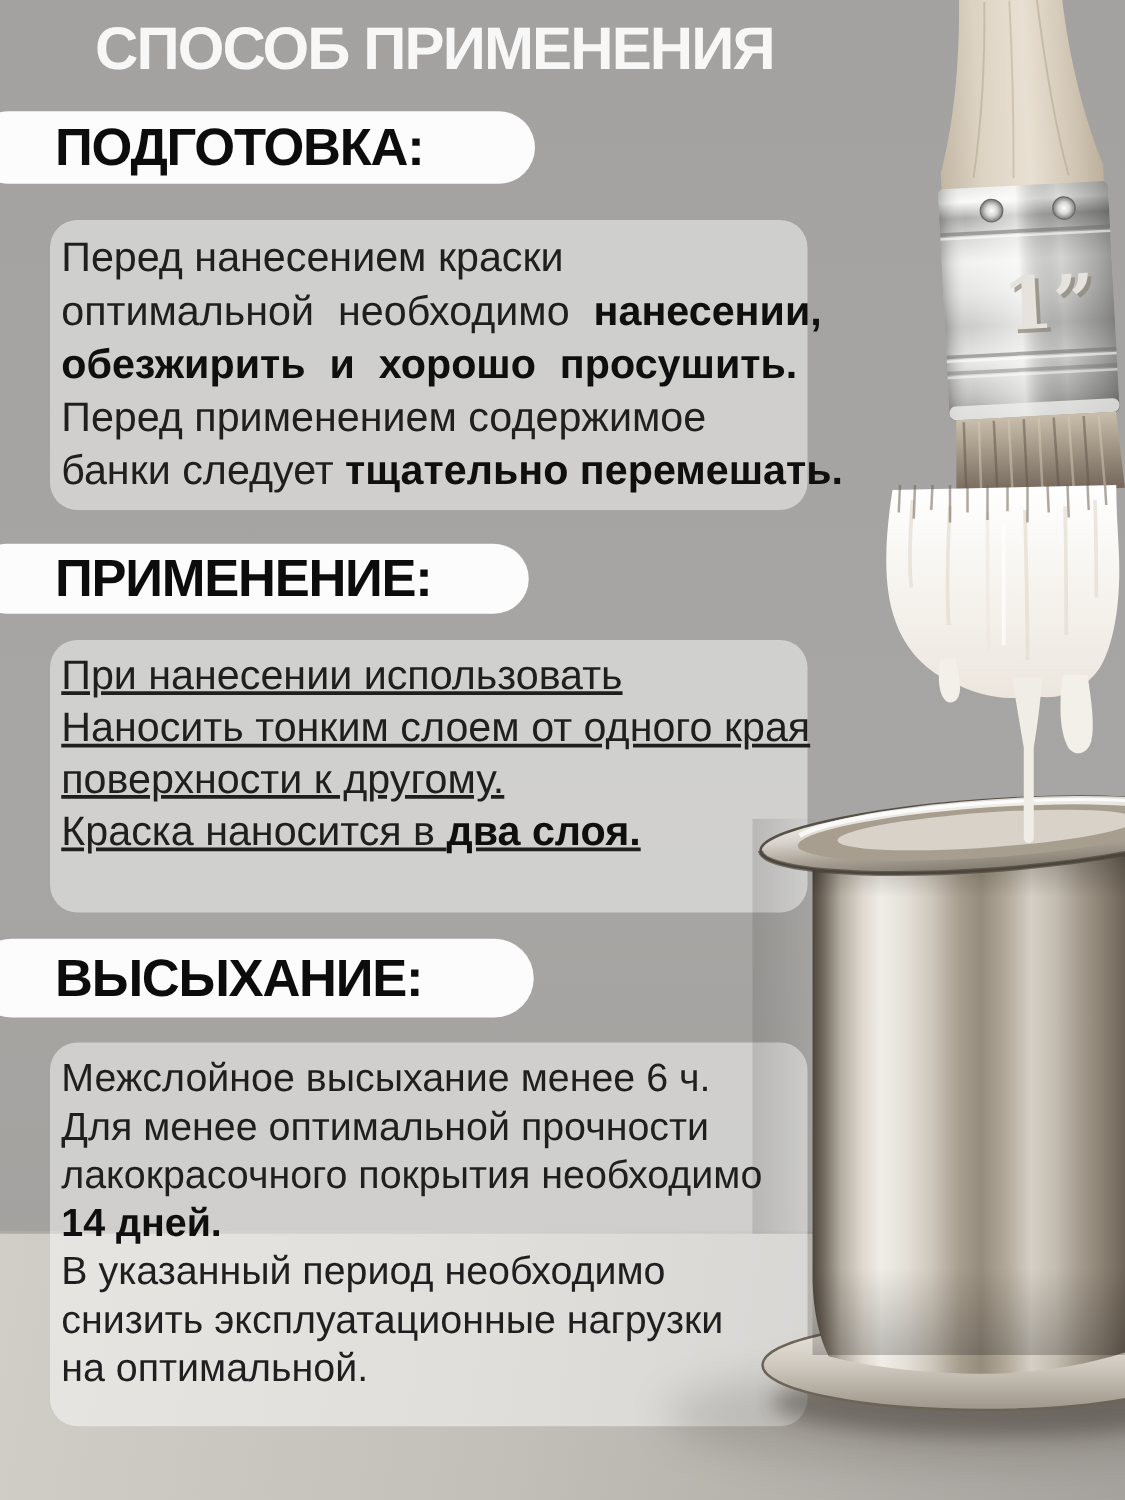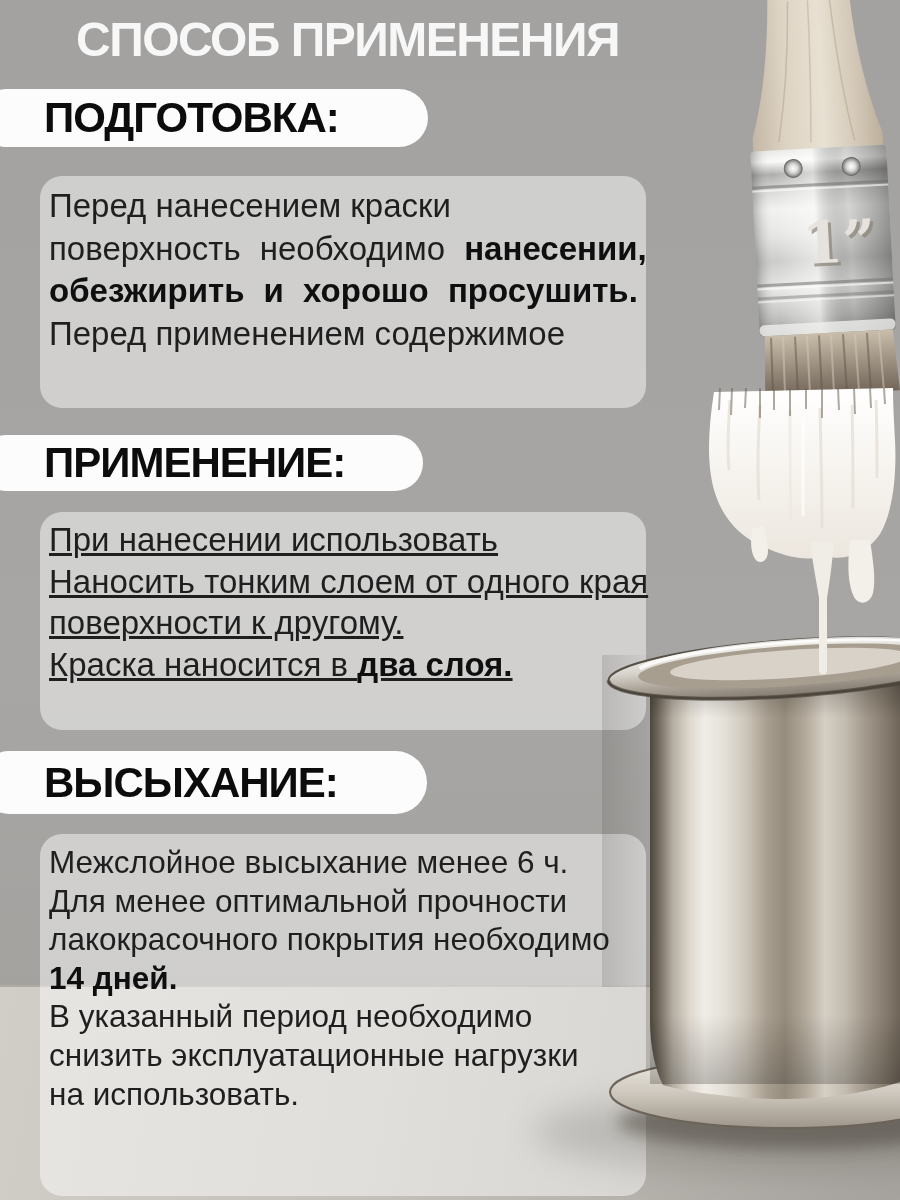--- a/index.html
+++ b/index.html
@@ -39,7 +39,7 @@
   <div class="pill p1">ПОДГОТОВКА:</div>
   <div class="panel b1">
     <div class="ln"><span>Перед нанесением краски</span></div>
-    <div class="ln just"><span>поверхность необходимо </span><span class="b">нанесении,</span></div>
+    <div class="ln just"><span>оптимальной необходимо </span><span class="b">нанесении,</span></div>
     <div class="ln just b"><span>обезжирить и хорошо просушить.</span></div>
     <div class="ln"><span>Перед применением содержимое</span></div>
   </div>

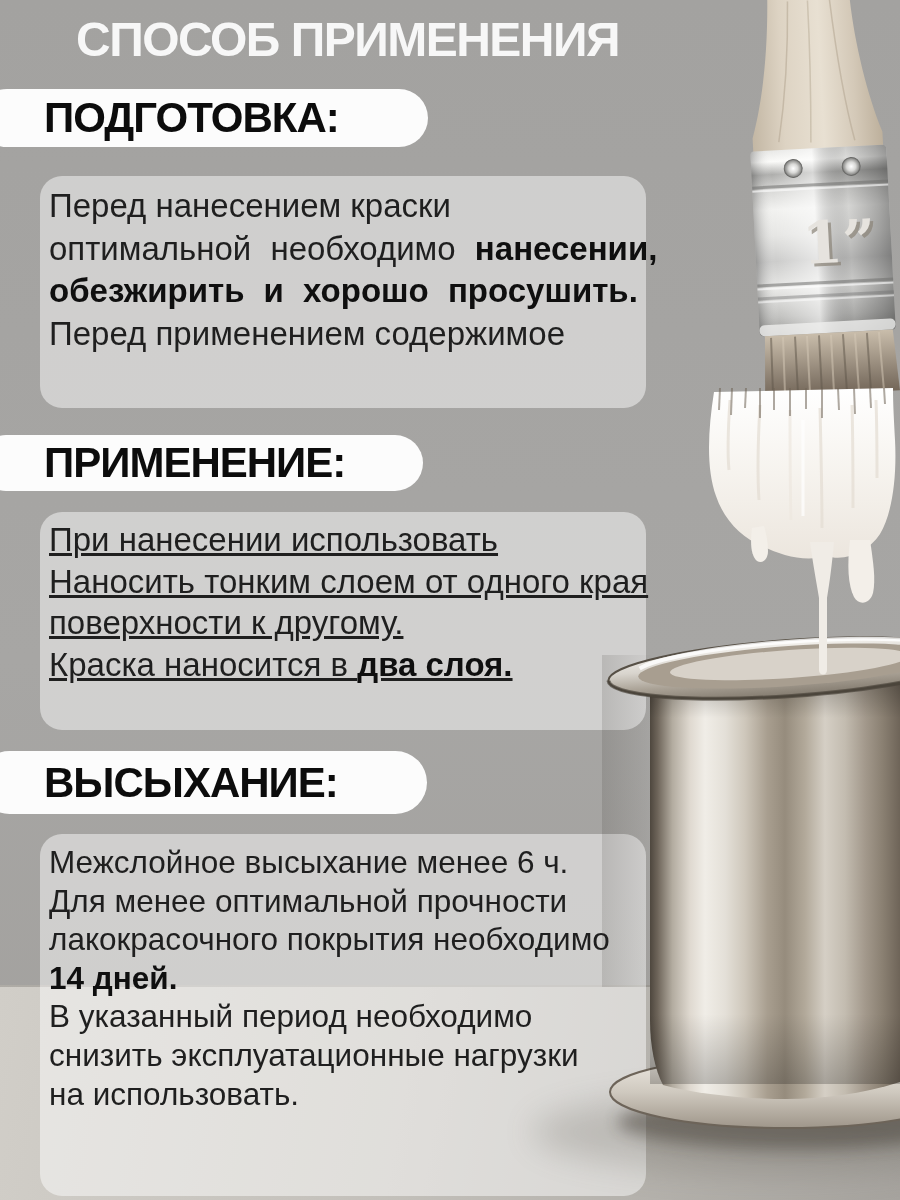--- a/index.html
+++ b/index.html
@@ -42,6 +42,7 @@
     <div class="ln just"><span>оптимальной необходимо </span><span class="b">нанесении,</span></div>
     <div class="ln just b"><span>обезжирить и хорошо просушить.</span></div>
     <div class="ln"><span>Перед применением содержимое</span></div>
+    <div class="ln"><span>банки следует </span><span class="b">тщательно перемешать.</span></div>
   </div>
 
   <div class="pill p2">ПРИМЕНЕНИЕ:</div>

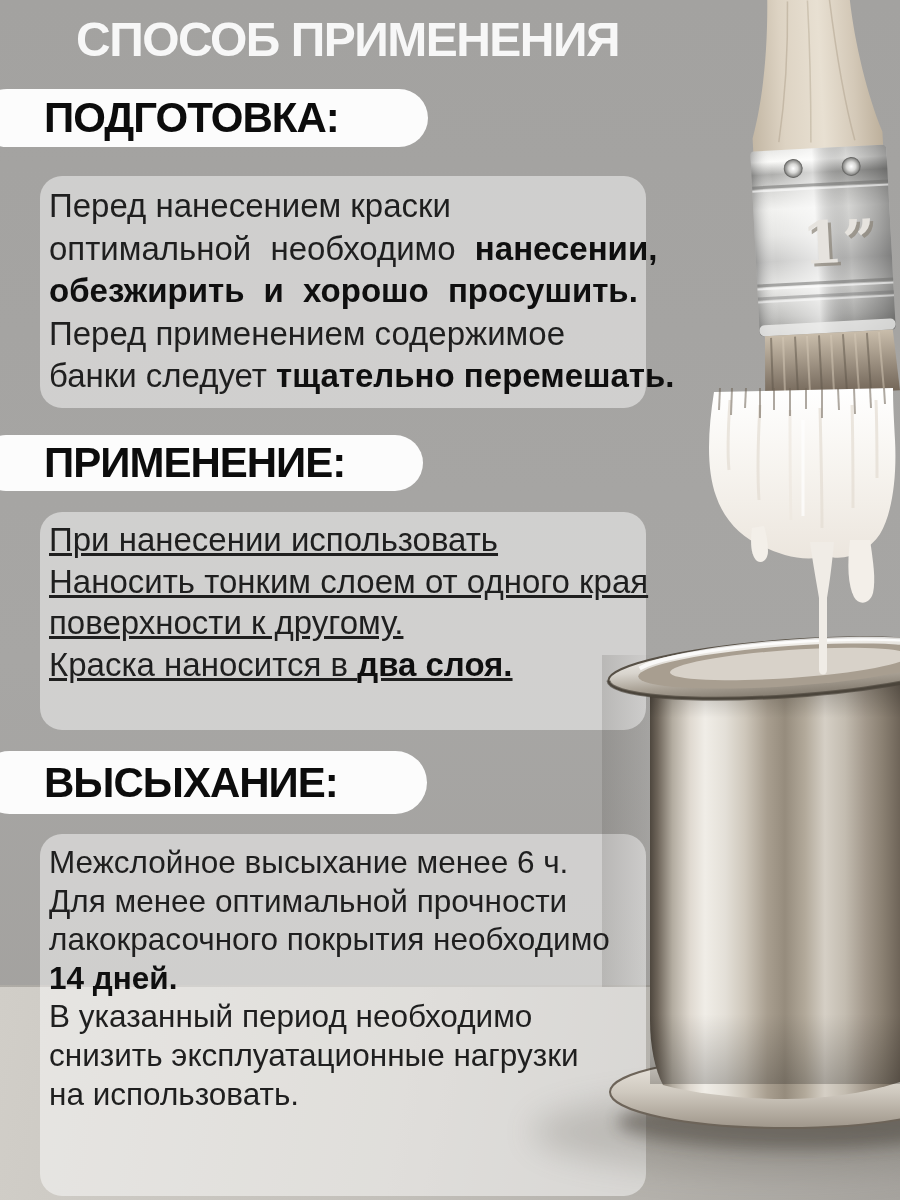--- a/index.html
+++ b/index.html
@@ -21,7 +21,7 @@
          border-radius:22px;color:#1f1f1f;z-index:2;box-sizing:border-box;}
   .b1{top:176px;height:232px;font-size:33px;line-height:42.5px;padding:9px 12px 0 9px;}
   .b2{top:512px;height:218px;font-size:33px;line-height:41.5px;padding:7px 12px 0 9px;text-decoration:underline;}
-  .b3{top:834px;height:362px;font-size:31.5px;line-height:38.6px;padding:9px 12px 0 9px;}
+  .b3{top:834px;height:307px;font-size:31.5px;line-height:38.6px;padding:9px 12px 0 9px;}
   .ln{white-space:nowrap;}
   .b{font-weight:700;color:#0f0f0f;}
   .just{word-spacing:10px;}

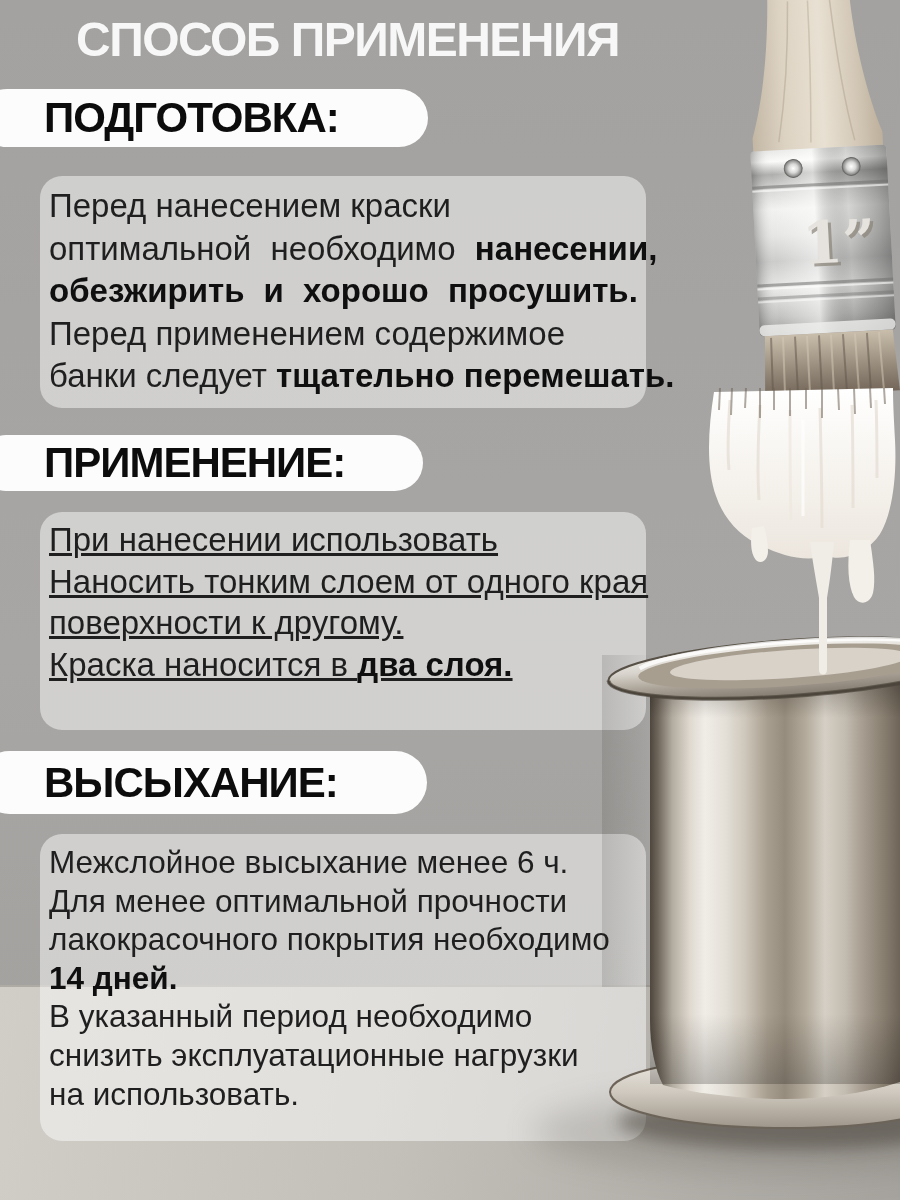--- a/index.html
+++ b/index.html
@@ -61,7 +61,7 @@
     <div class="ln b"><span>14 дней.</span></div>
     <div class="ln"><span>В указанный период необходимо</span></div>
     <div class="ln"><span>снизить эксплуатационные нагрузки</span></div>
-    <div class="ln"><span>на использовать.</span></div>
+    <div class="ln"><span>на оптимальной.</span></div>
   </div>
 
   <svg class="photo" viewBox="0 0 900 1200" width="900" height="1200">

